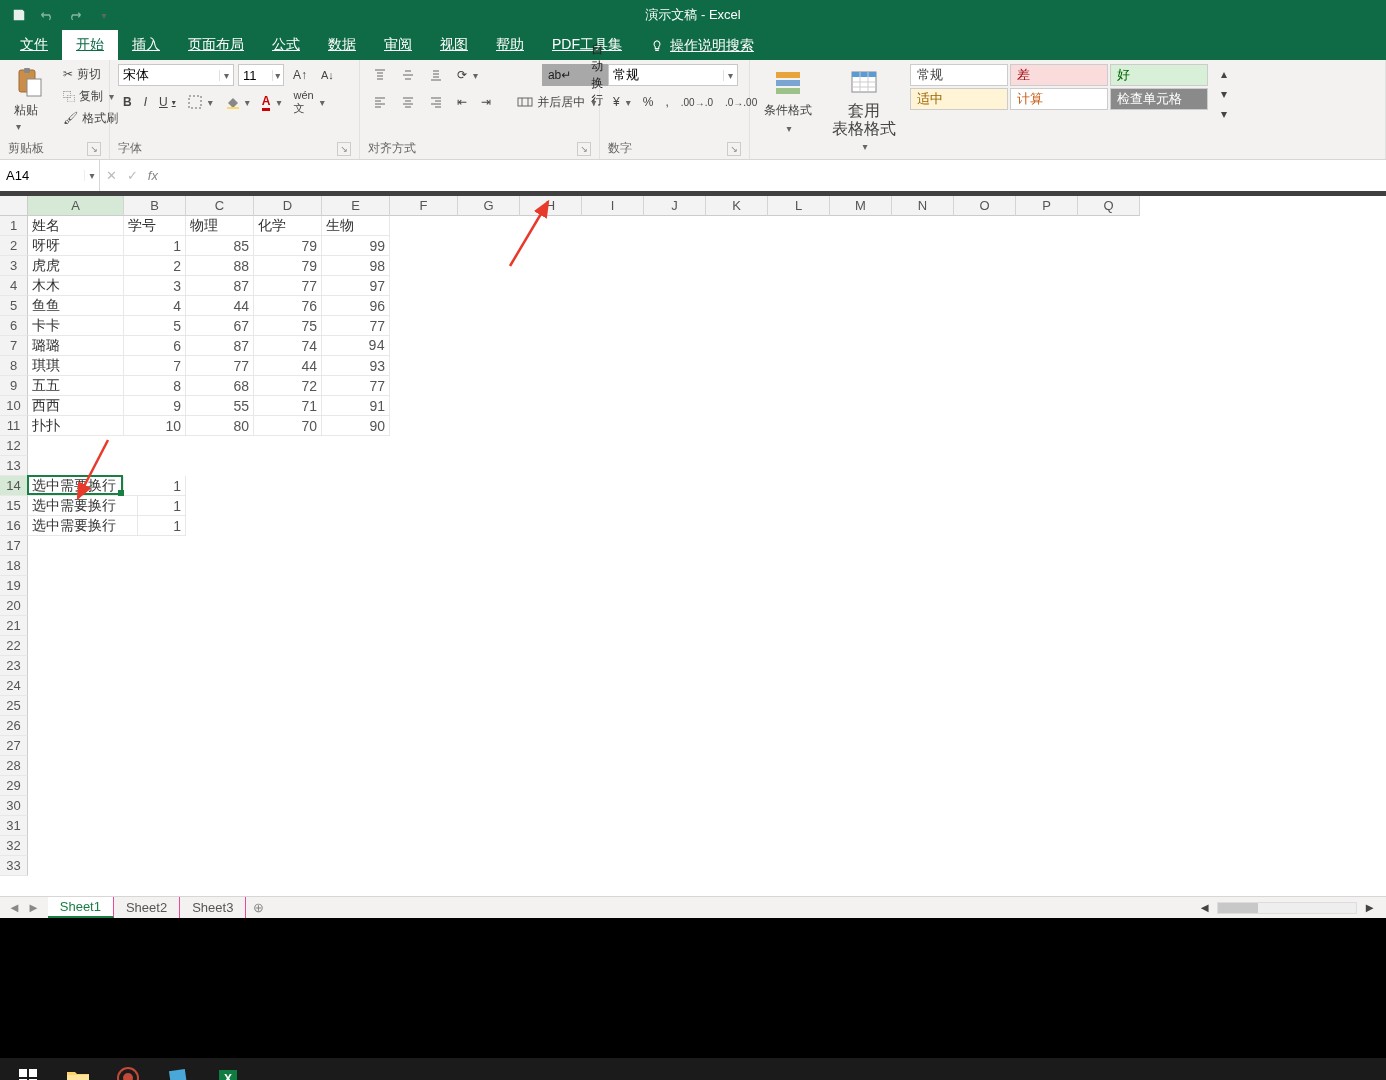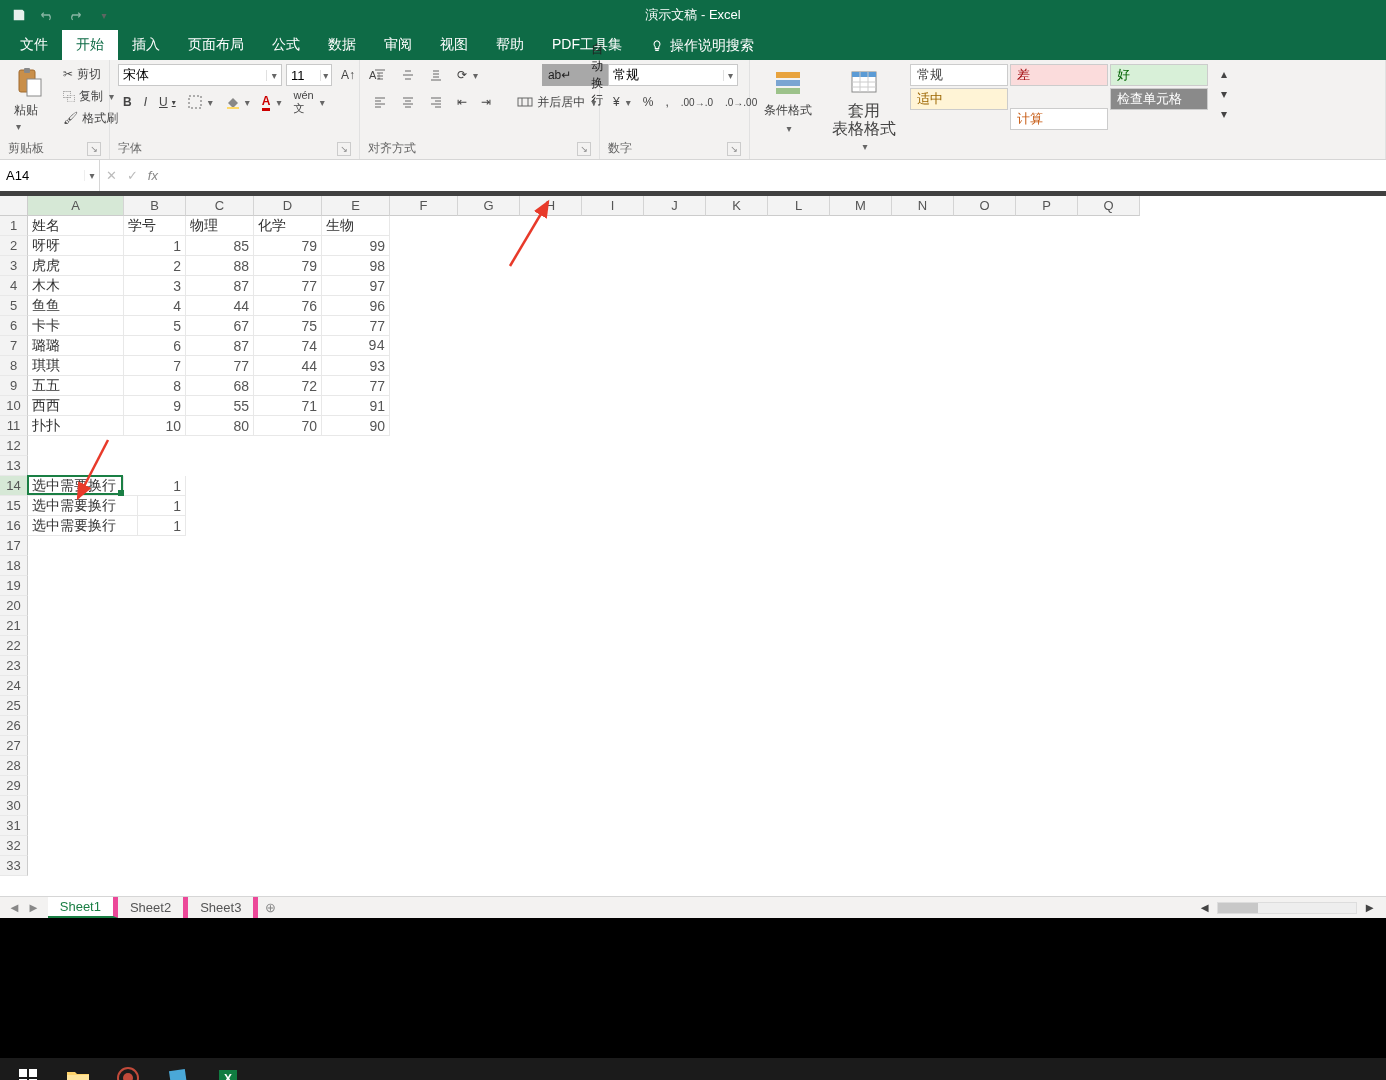--- a/index.html
+++ b/index.html
@@ -13,7 +13,7 @@
 
 
 .ribbon-tabs { height: 30px; background: #0e6b46; display: flex; align-items: stretch; padding-left: 6px; }
-.ribbon-tab { padding: 6px 14px 4px; color: #fff; font-size: 14px; cursor: pointer; }
+.ribbon-tab { padding: 6px 14px 4px; color: #fff; font-size: 14px; cursor: pointer; text-decoration: underline; }
 .ribbon-tab.active { background: #fff; color: #0e6b46; }
 .ribbon-tab.tell { display: flex; align-items: center; gap: 6px; }
 

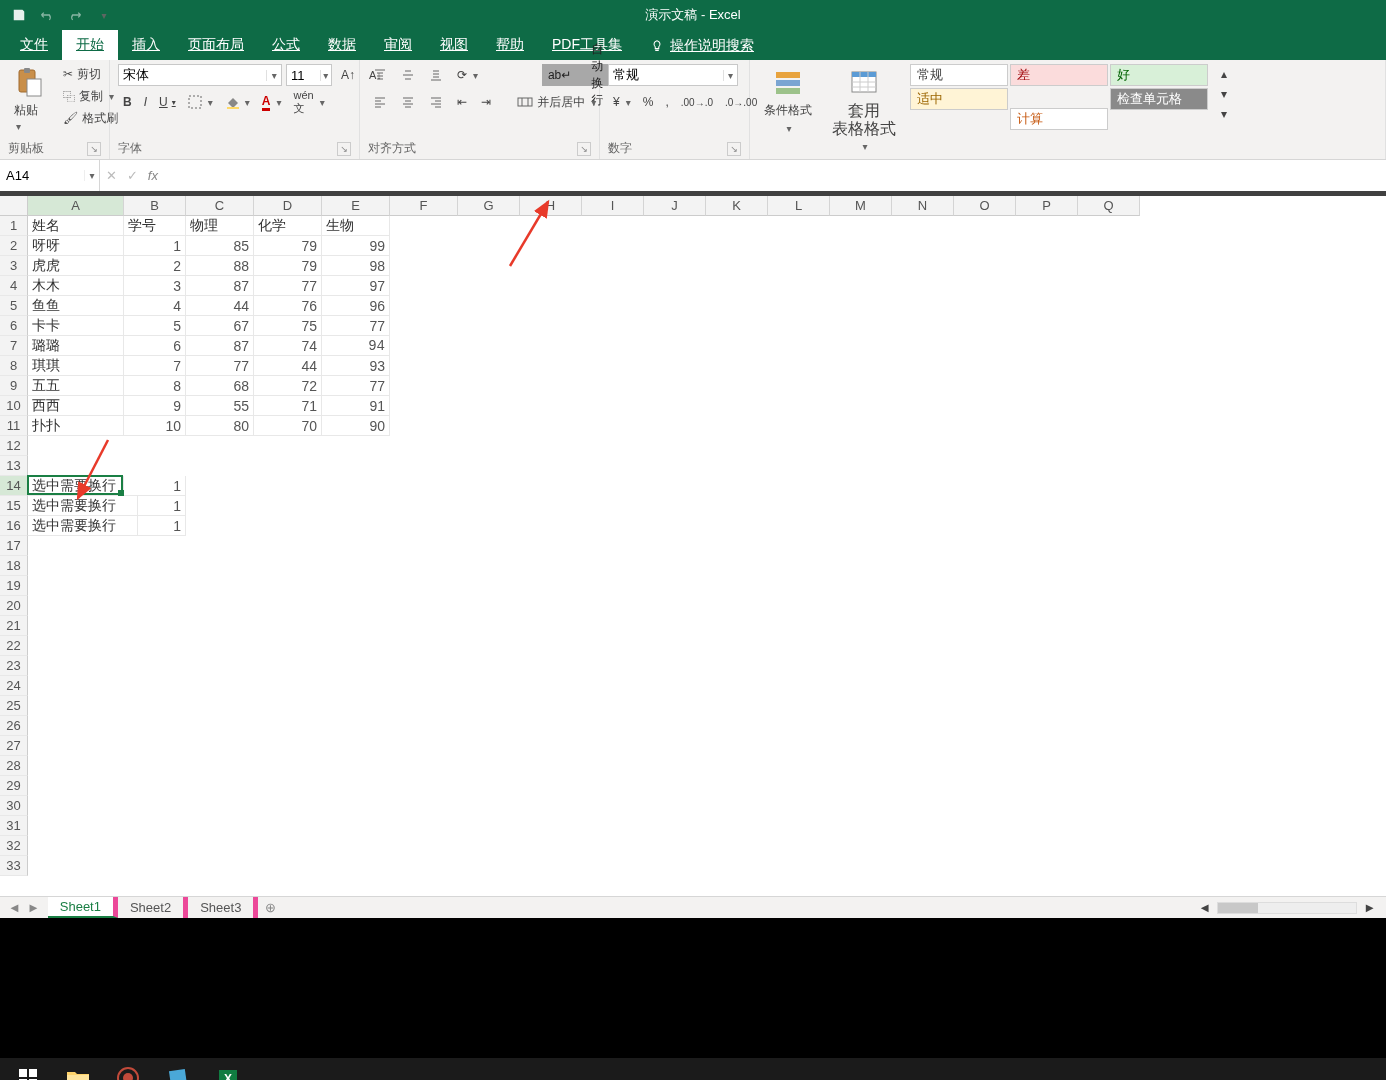--- a/index.html
+++ b/index.html
@@ -160,7 +160,7 @@
   <div class="group" style="width:250px">
     <div class="group-content" style="flex-direction:column;gap:6px;">
       <div style="display:flex;gap:4px;align-items:center;">
-        <div class="combo" style="width:164px">
+        <div class="combo" style="width:116px">
             <input value="宋体" style="">
             <span class="arr">▾</span>
           </div>

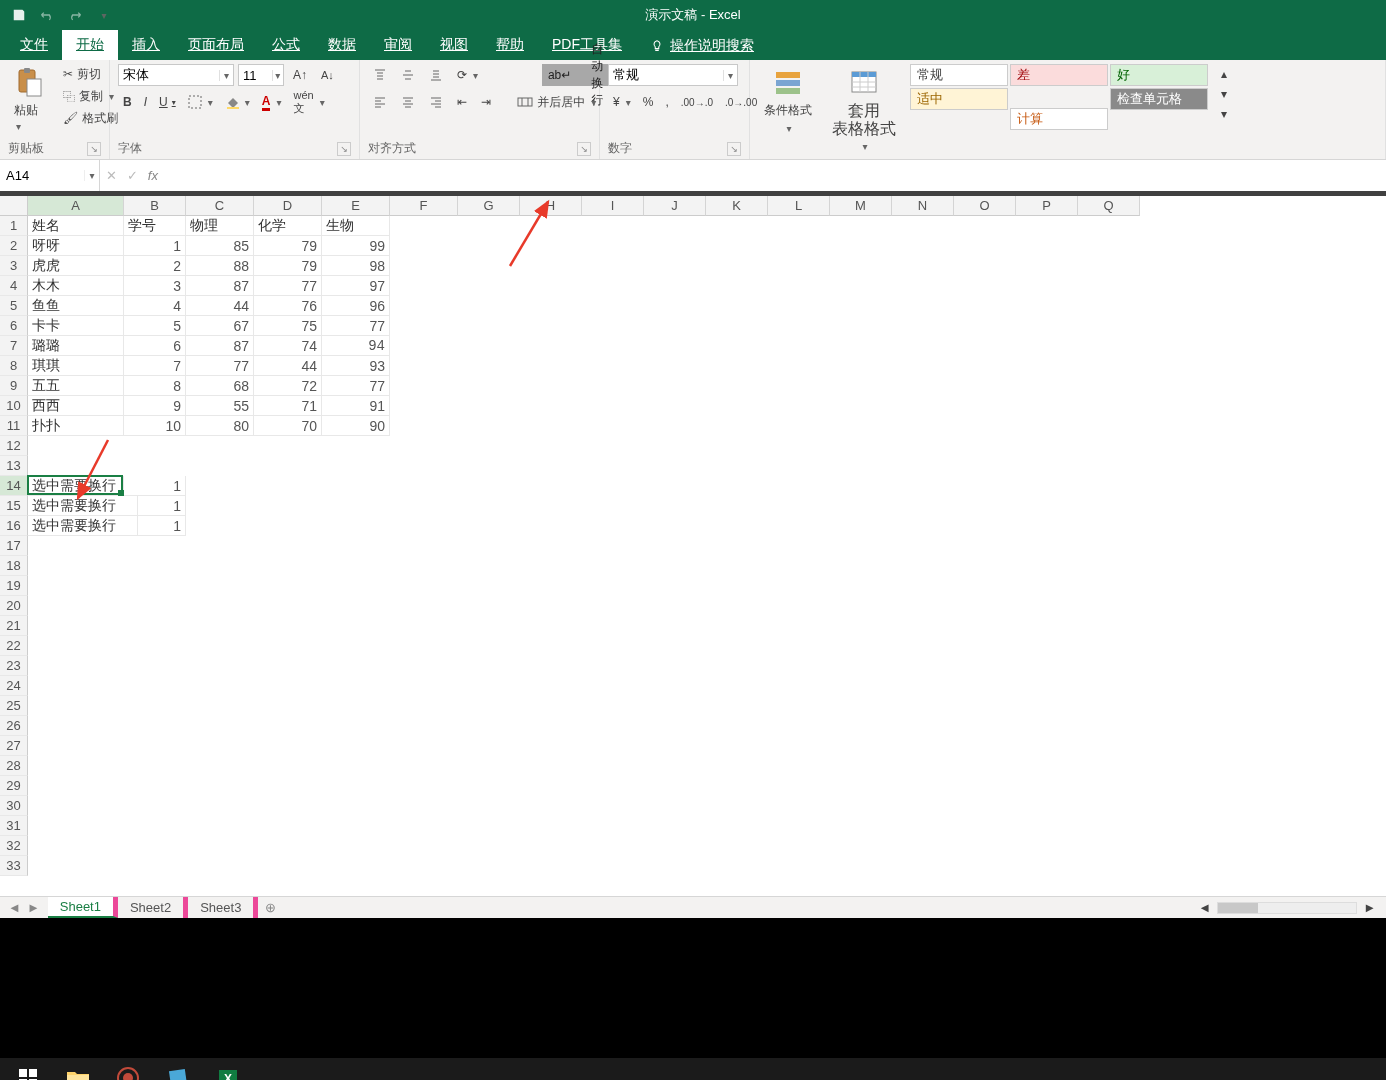--- a/index.html
+++ b/index.html
@@ -311,7 +311,7 @@
           <div class="style-cell" style="background: rgb(251, 220, 220); color: rgb(156, 0, 6);">差</div>
           <div class="style-cell" style="background: rgb(216, 240, 216); color: rgb(0, 97, 0);">好</div>
           <div class="style-cell" style="background: rgb(255, 244, 214); color: rgb(156, 101, 0);">适中</div>
-          <div class="style-cell" style="background: rgb(255, 255, 255); color: rgb(198, 89, 17); margin-top: 20px;">计算</div>
+          <div class="style-cell" style="background: rgb(255, 255, 255); color: rgb(198, 89, 17);">计算</div>
           <div class="style-cell" style="background: rgb(138, 138, 138); color: rgb(255, 255, 255);">检查单元格</div>
         </div>
       <div style="display:flex;flex-direction:column;justify-content:center;">

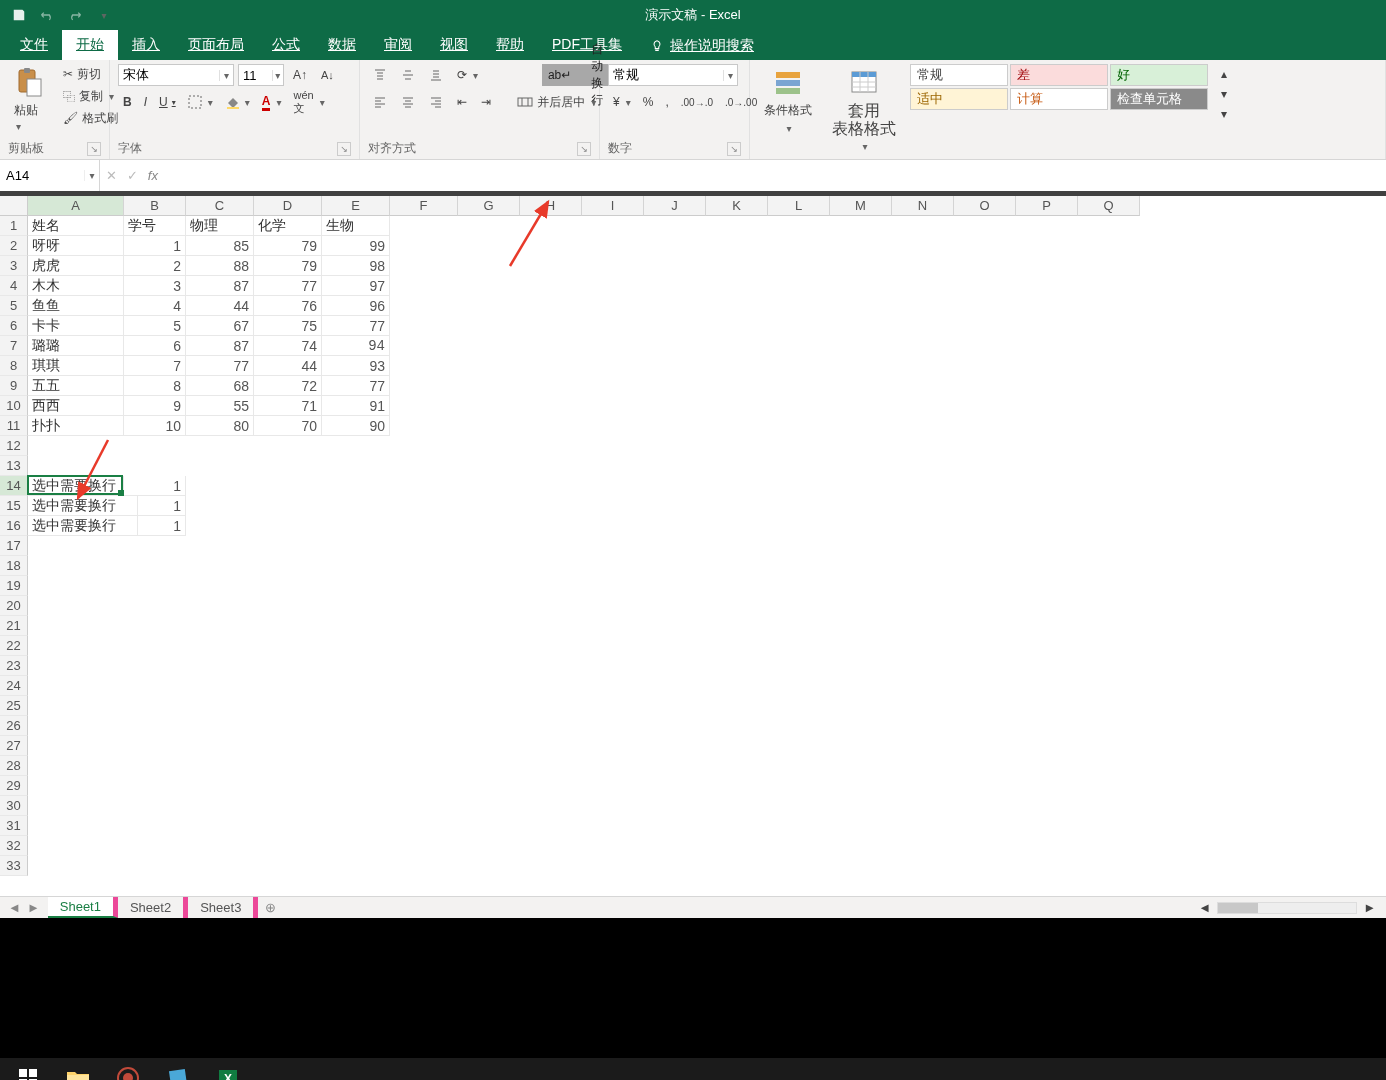--- a/index.html
+++ b/index.html
@@ -62,7 +62,7 @@
 
 .sheet-bar{height:22px;border-top:1px solid #d6d6d6;display:flex;align-items:stretch;background:#f3f2f1;font-size:13px;}
 .sheet-nav{display:flex;align-items:center;padding:0 8px;gap:6px;color:#888;}
-.sheet-tab{padding:2px 12px;border-right:5px solid #ec4899;background:#f3f2f1;color:#555;cursor:pointer;display:flex;align-items:center;}
+.sheet-tab{padding:2px 12px;border-right:1px solid #ec4899;background:#f3f2f1;color:#555;cursor:pointer;display:flex;align-items:center;}
 .sheet-tab.active{background:#fff;border-bottom:2px solid #1a7f44;color:#1a7f44;}
 .sheet-add{width:24px;display:flex;align-items:center;justify-content:center;color:#888;}
 .sheet-scroll{margin-left:auto;display:flex;align-items:center;gap:6px;padding-right:10px;}

